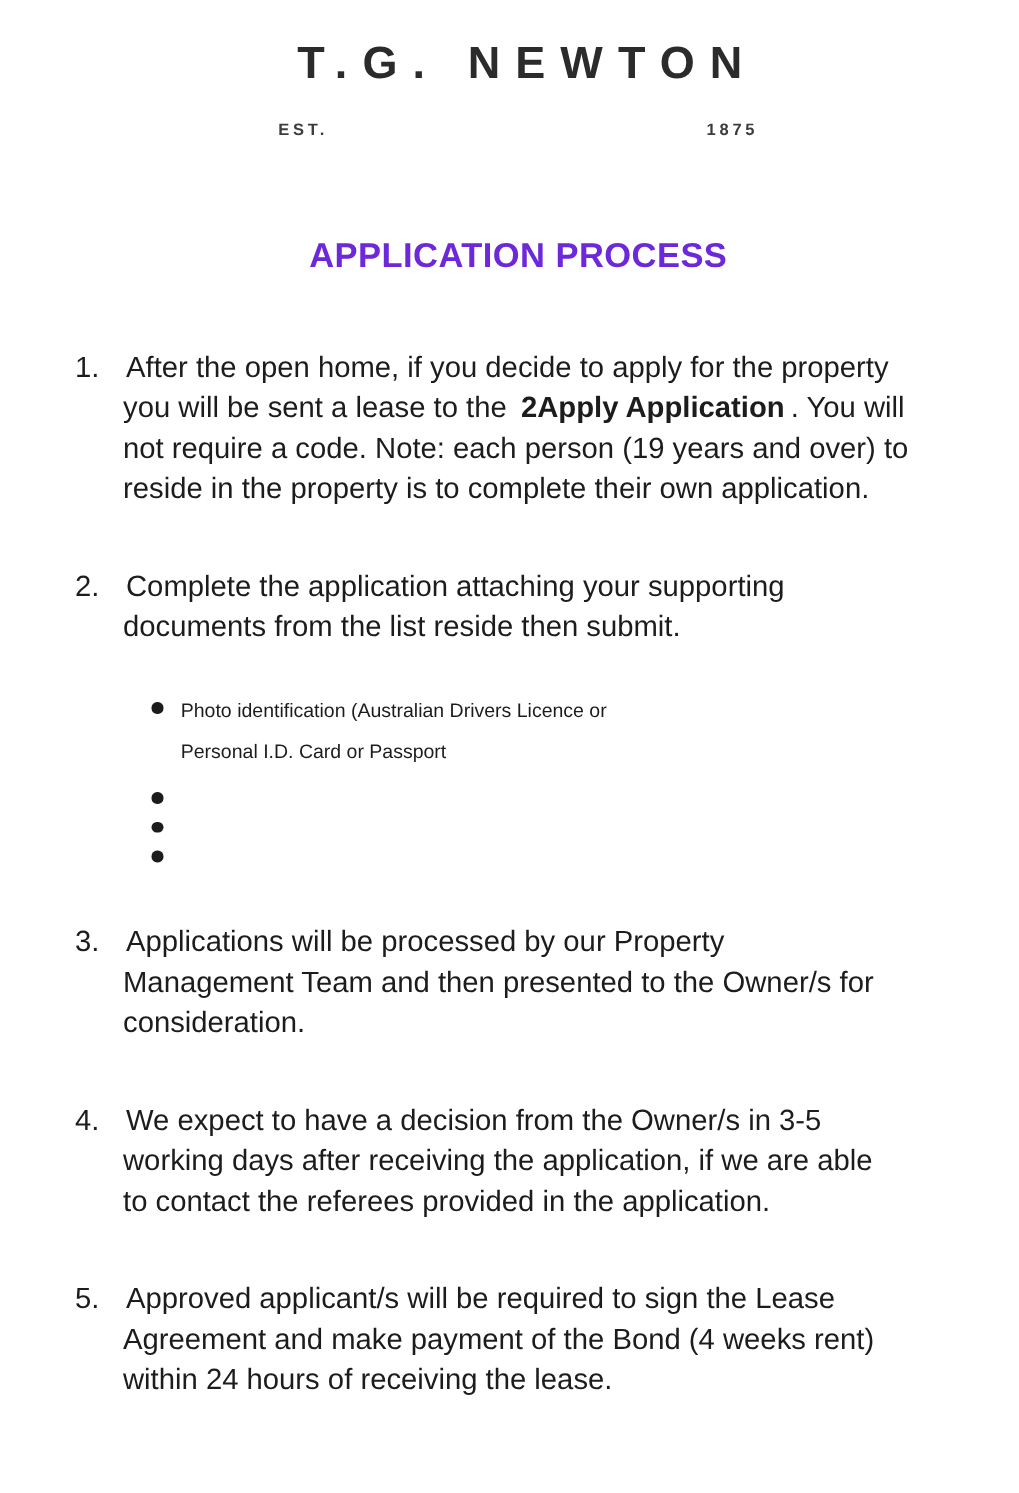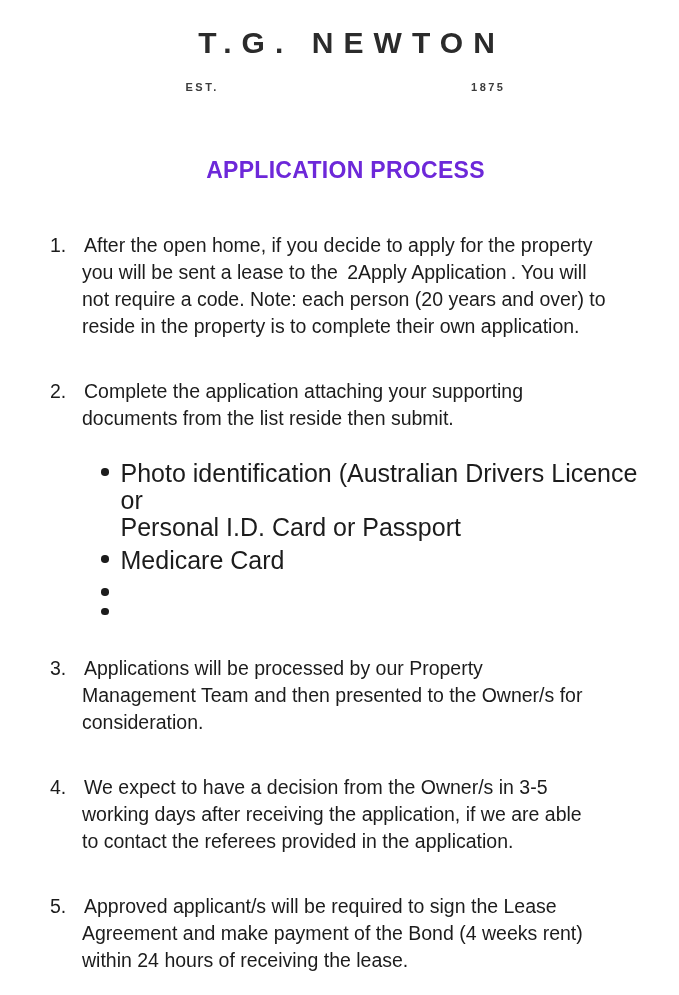--- a/index.html
+++ b/index.html
@@ -80,7 +80,7 @@
       color: #1c1c1c;
     }
     .step-text .seg { white-space: pre-line; }
-    .step-text strong { font-weight: normal; }
+    .step-text strong { font-weight: bold; }
     
     .doc-list {
       list-style: none;

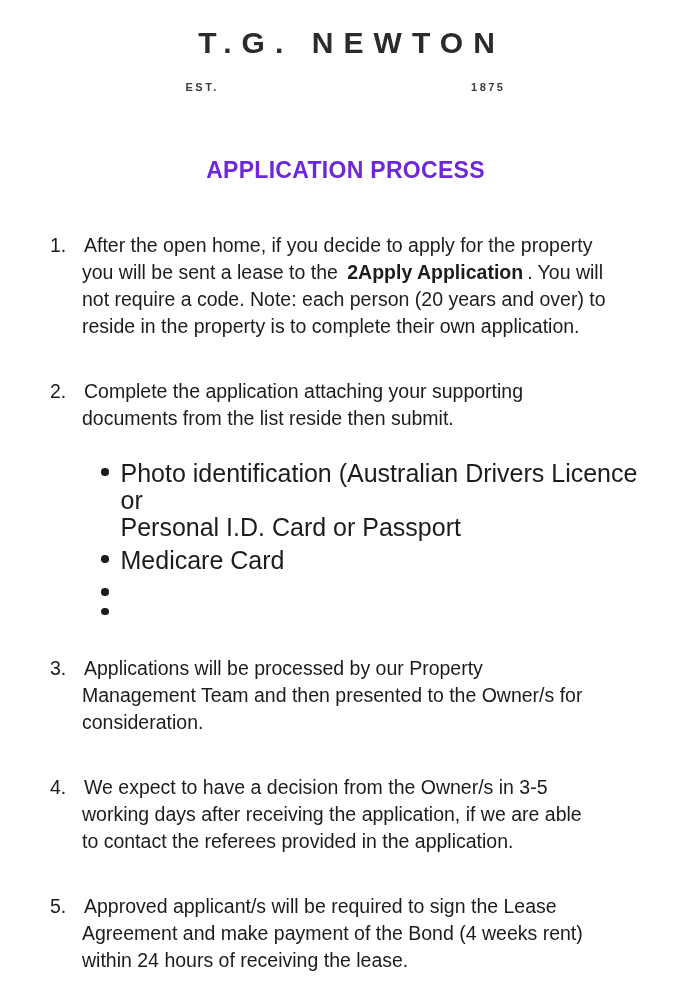--- a/index.html
+++ b/index.html
@@ -127,7 +127,7 @@
       <div class="step-text">
         <span class="seg">After the open home, if you decide to apply for the property
 you will be sent a lease to the </span><strong class="seg">2Apply Application</strong><span class="seg">. You will
-not require a code. Note: each person (20 years and over) to
+not require a code. Note: each person (19 years and over) to
 reside in the property is to complete their own application.</span>
       </div>
     </div>

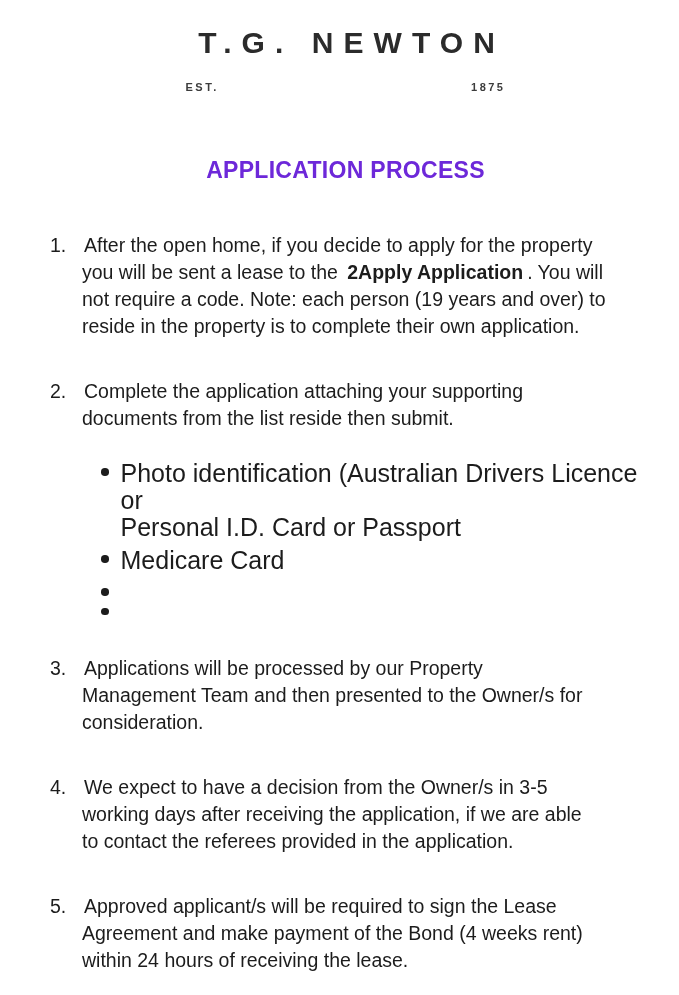--- a/index.html
+++ b/index.html
@@ -99,7 +99,7 @@
       margin: 10px 10px 0 0;
     }
     .bullet-text {
-      font-size: 25px;
+      font-size: 13px;
       line-height: 27px;
       white-space: pre-line;
       color: #1c1c1c;

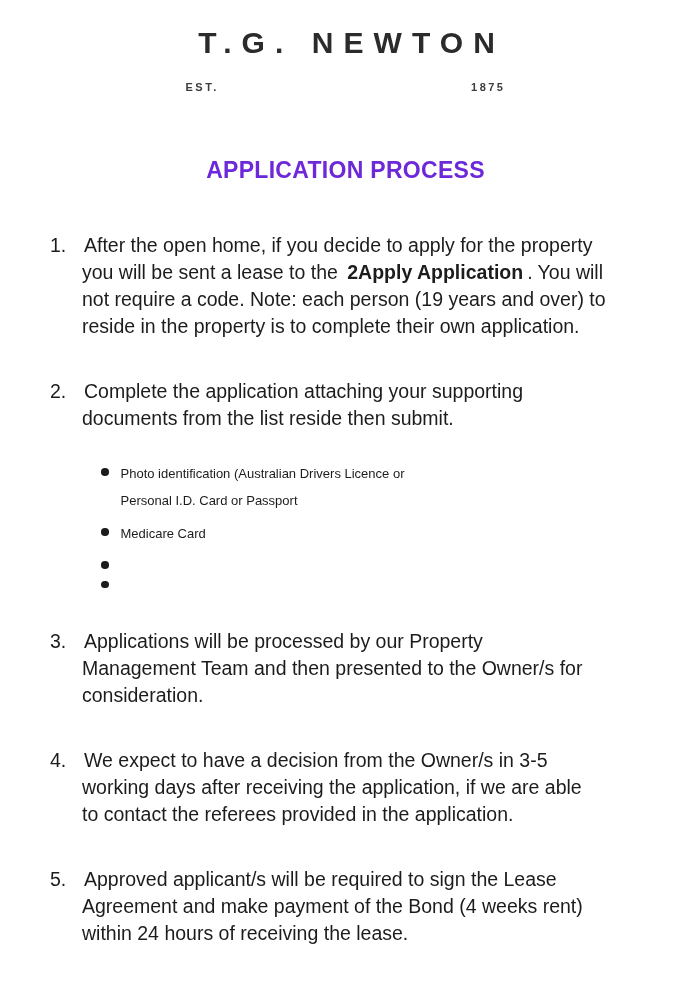--- a/index.html
+++ b/index.html
@@ -145,7 +145,6 @@
           </li>
         <li>
             <span class="bullet-dot"></span>
-            <span class="bullet-text">Medicare Card</span>
           </li>
             <li>
             <span class="bullet-dot"></span>

